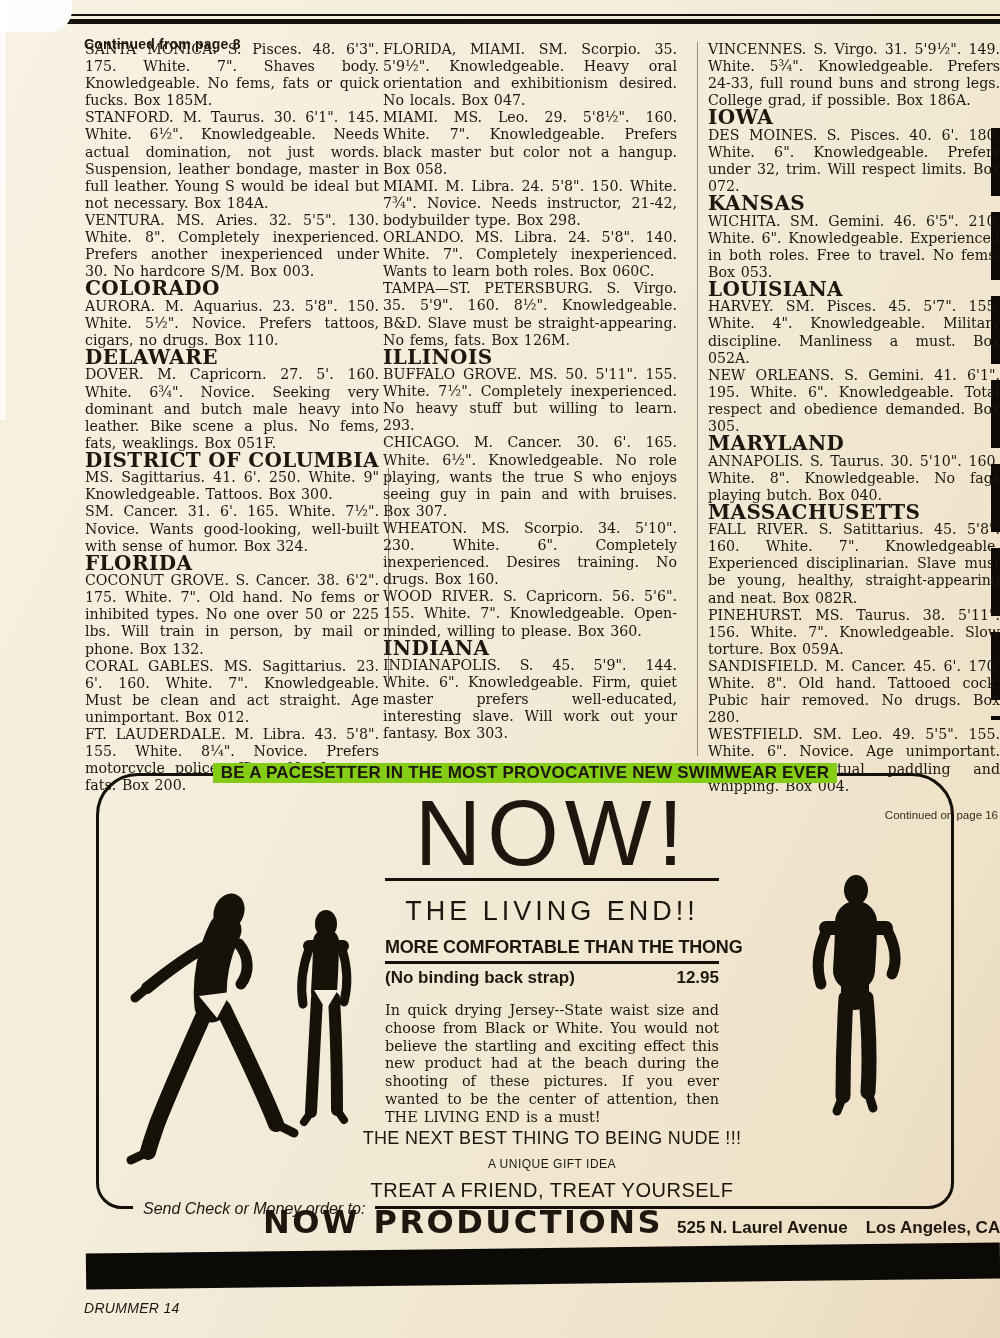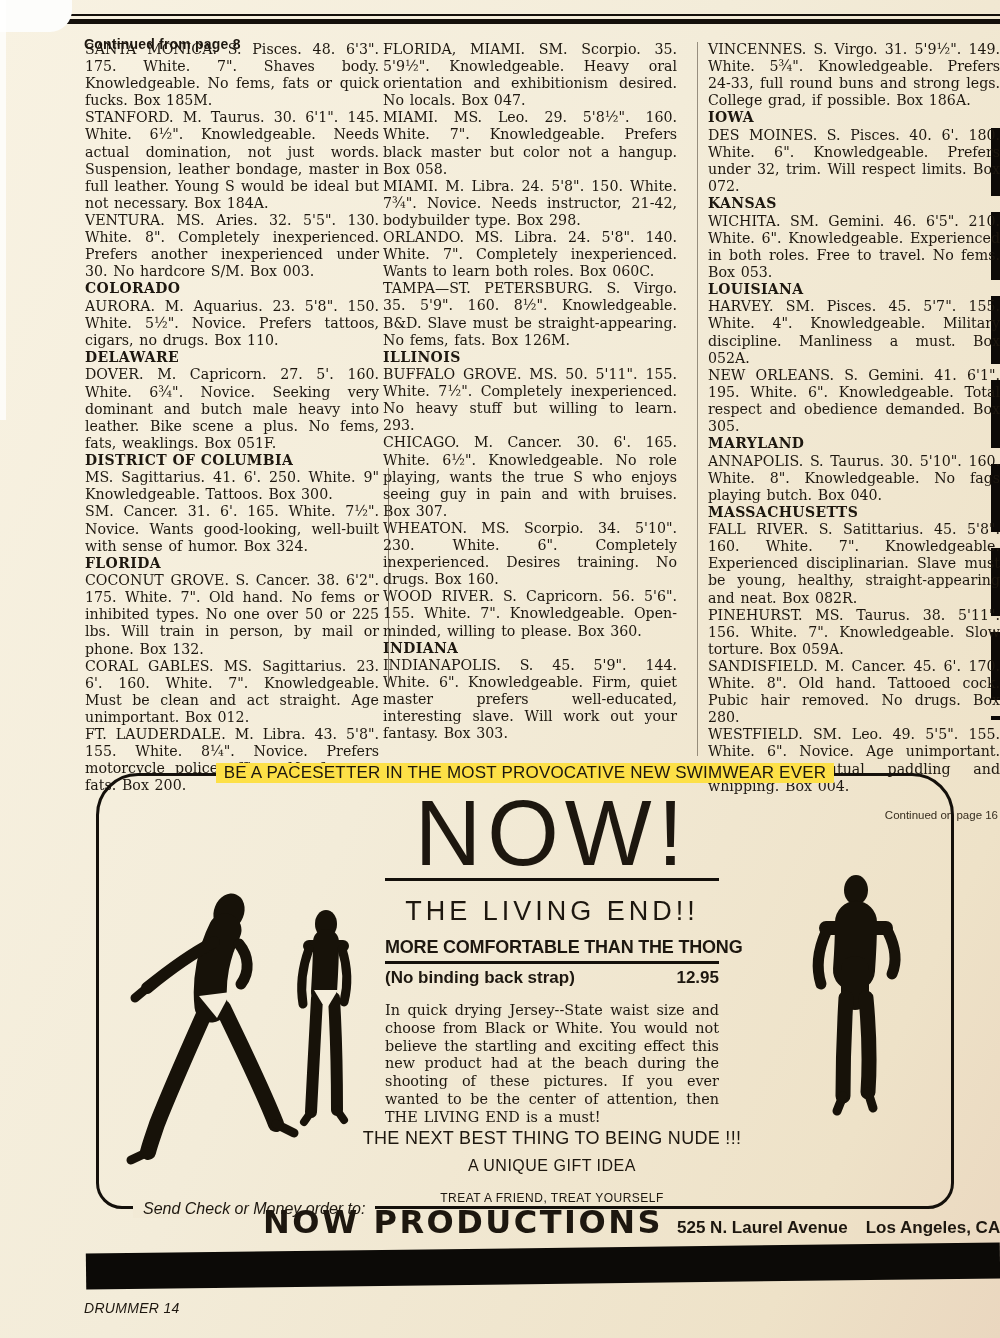--- a/index.html
+++ b/index.html
@@ -24,7 +24,7 @@
   .col2{width:296px;margin-right:31px;}
   .col3{width:294px;}
   .col p.entry{margin:0;text-align:justify;font-size:14.2px;line-height:17.1px;word-spacing:1.2px;}
-  .col h3.heading{margin:0;font-size:14px;line-height:17.4px;font-weight:bold;letter-spacing:.4px;}
+  .col h3.heading{margin:0;font-size:20px;line-height:17.4px;font-weight:bold;letter-spacing:.4px;}
   .col p.note{margin:14px 2px 0 0;text-align:right;font-family:"Liberation Sans",sans-serif;
     font-size:11.5px;color:#372e20;}
   .col-rule-a{position:absolute;left:388px;top:468px;width:1px;height:220px;background:#4a4134;opacity:.65;}

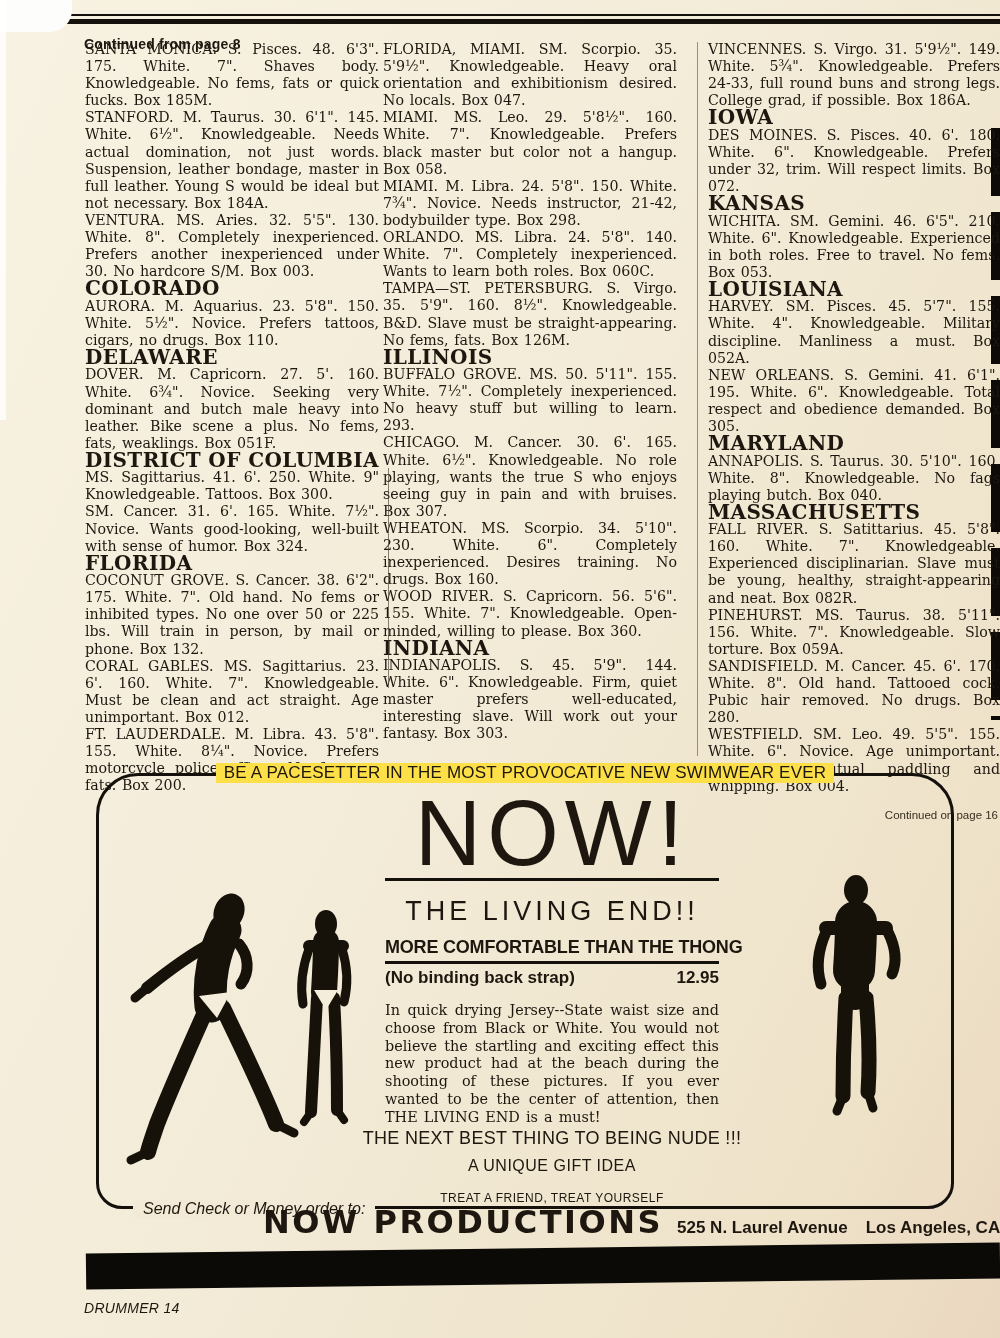--- a/index.html
+++ b/index.html
@@ -33,8 +33,8 @@
   .ad-box{position:absolute;left:96px;top:773px;width:852px;height:430px;
     border:3px solid #14100b;border-radius:42px 42px 26px 26px;}
   .ad-banner{position:absolute;top:-13px;left:0;right:0;text-align:center;}
-  .ad-banner span{display:inline-block;background:#fde047;padding:0 8px;
-    font-family:"Liberation Sans",sans-serif;font-weight:normal;font-size:17px;letter-spacing:.2px;}
+  .ad-banner span{display:inline-block;background:#84cc16;padding:0 8px;
+    font-family:"Liberation Sans",sans-serif;font-weight:bold;font-size:17px;letter-spacing:.2px;}
   .ad-center{position:absolute;left:286px;top:14px;width:334px;text-align:center;}
   .now-title{font-family:"Liberation Sans",sans-serif;font-weight:400;font-size:92px;line-height:86px;
     letter-spacing:6px;margin:0;}

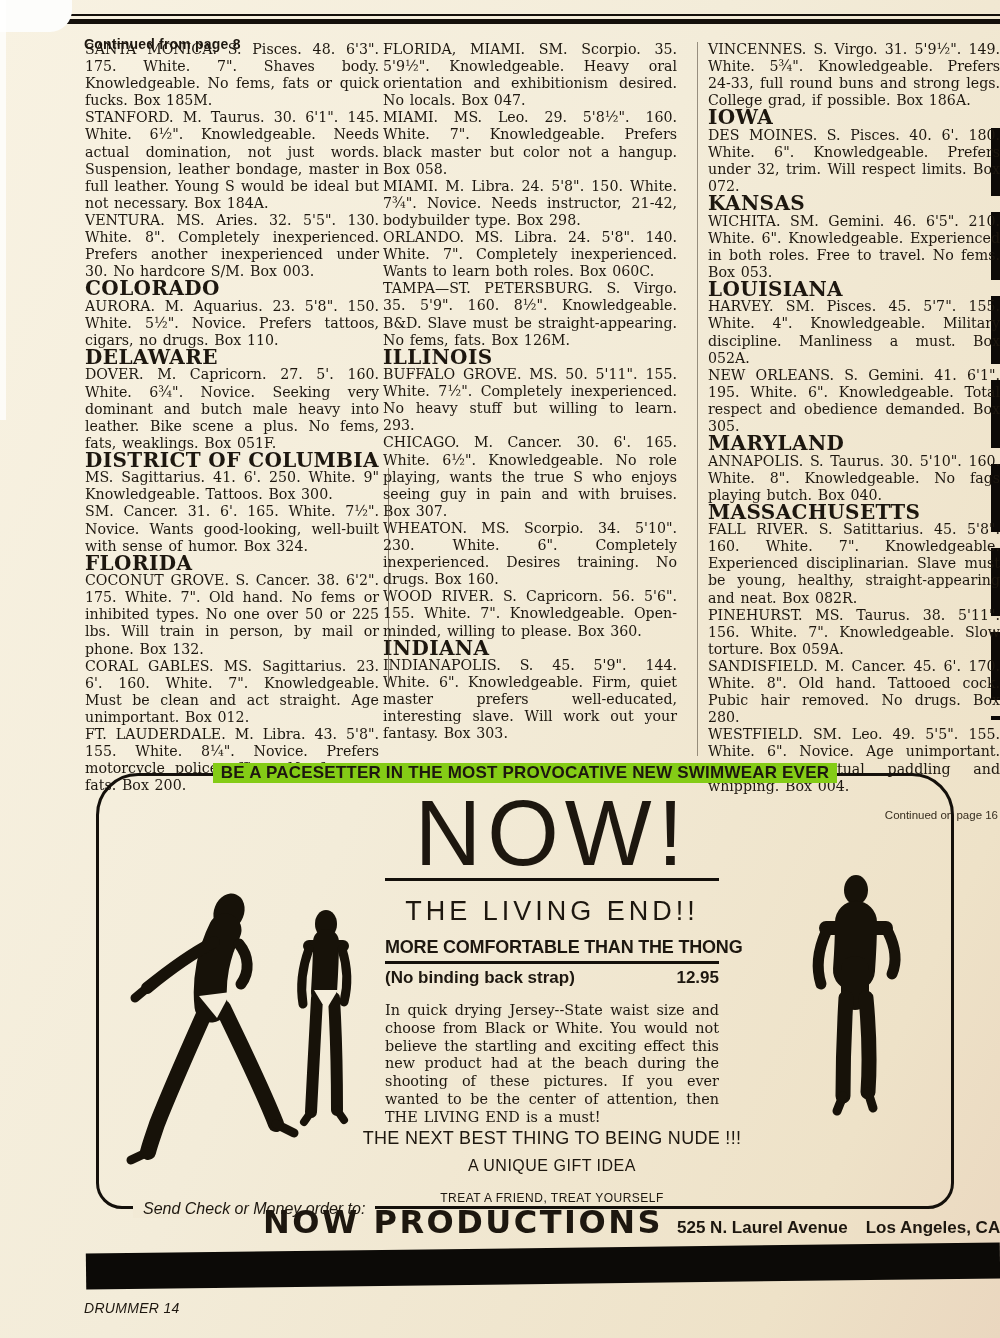--- a/index.html
+++ b/index.html
@@ -49,7 +49,7 @@
   .closing{position:absolute;left:246px;top:352px;width:414px;text-align:center;
     font-family:"Liberation Sans",sans-serif;font-weight:normal;}
   .closing .l1{font-size:18px;margin:0 0 8px 0;letter-spacing:.3px;}
-  .closing .l2{font-size:16px;margin:0 0 4px 0;letter-spacing:.5px;text-align:center;}
+  .closing .l2{font-size:12px;margin:0 0 4px 0;letter-spacing:.5px;text-align:center;}
   .closing .l3{font-size:12px;margin:16px;letter-spacing:.5px;}
   .figures-left{position:absolute;left:12px;top:110px;width:270px;height:295px;}
   .figure-right{position:absolute;left:669px;top:92px;width:175px;height:270px;}

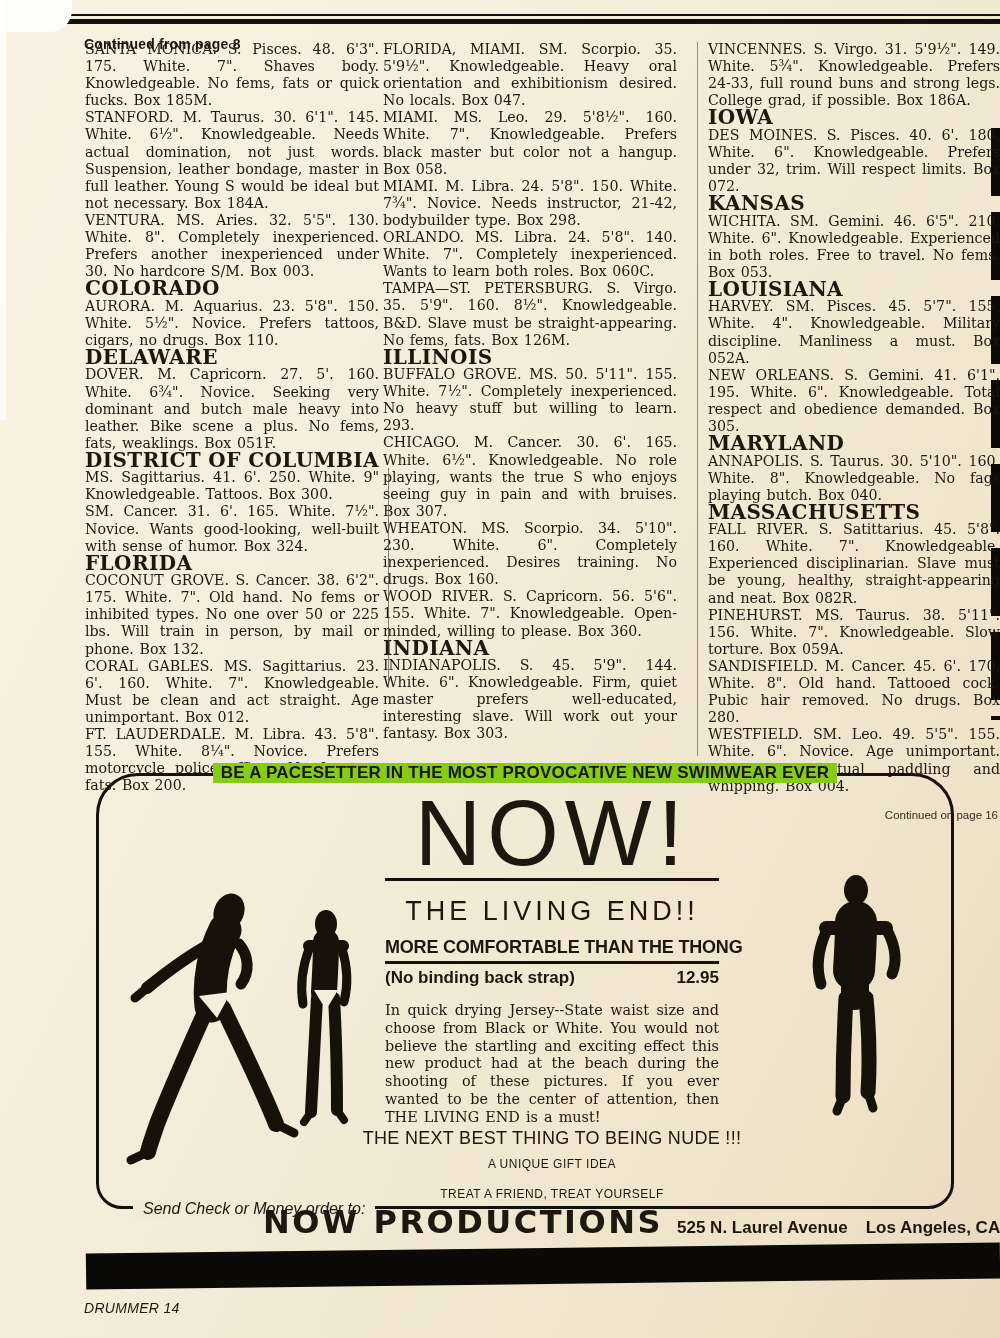--- a/index.html
+++ b/index.html
@@ -50,7 +50,7 @@
     font-family:"Liberation Sans",sans-serif;font-weight:normal;}
   .closing .l1{font-size:18px;margin:0 0 8px 0;letter-spacing:.3px;}
   .closing .l2{font-size:12px;margin:0 0 4px 0;letter-spacing:.5px;text-align:center;}
-  .closing .l3{font-size:12px;margin:16px;letter-spacing:.5px;}
+  .closing .l3{font-size:20px;margin:8px;letter-spacing:.5px;}
   .figures-left{position:absolute;left:12px;top:110px;width:270px;height:295px;}
   .figure-right{position:absolute;left:669px;top:92px;width:175px;height:270px;}
   .order-label{position:absolute;bottom:-12px;left:34px;background:#f2ead6;padding:0 10px;

